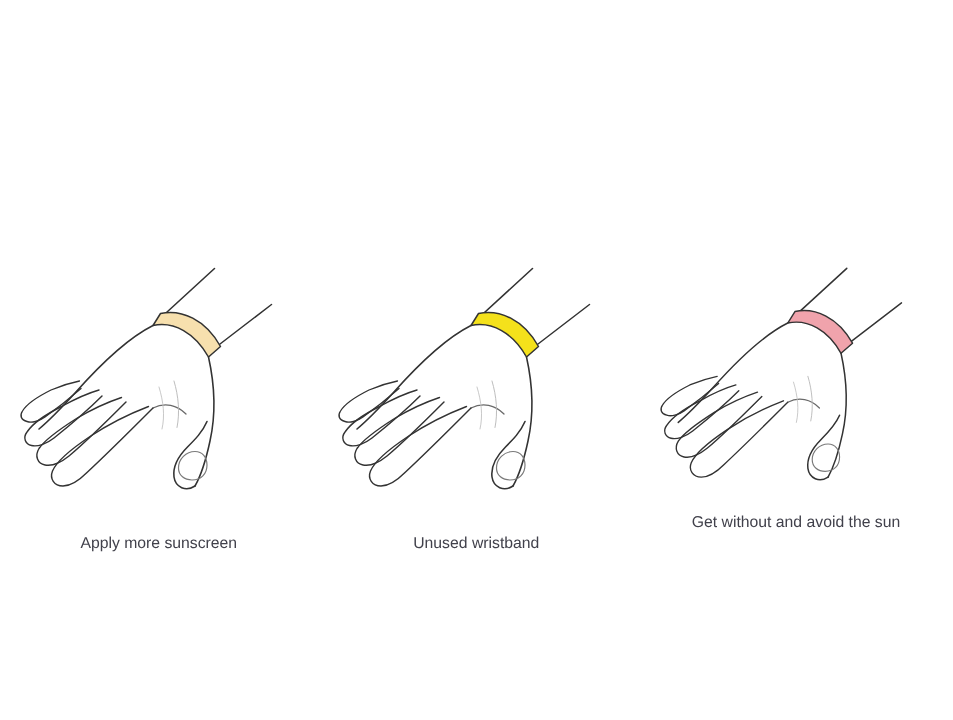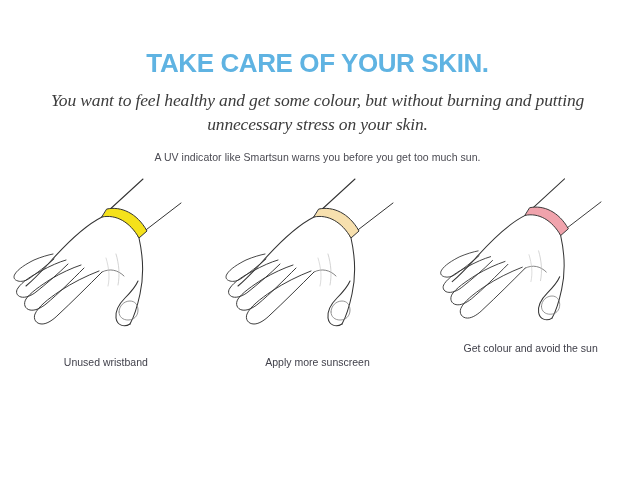--- a/index.html
+++ b/index.html
@@ -131,11 +131,6 @@
 
 <div id="infographic">
 
-  <div class="header">
-    <h1 class="headline">TAKE CARE OF YOUR SKIN.</h1>
-    <p class="subhead">You want to feel healthy and get some colour, but without burning and putting unnecessary stress on your skin.</p>
-    <p class="lede">A UV indicator like Smartsun warns you before you get too much sun.</p>
-  </div>
 
   <div class="panels">
 

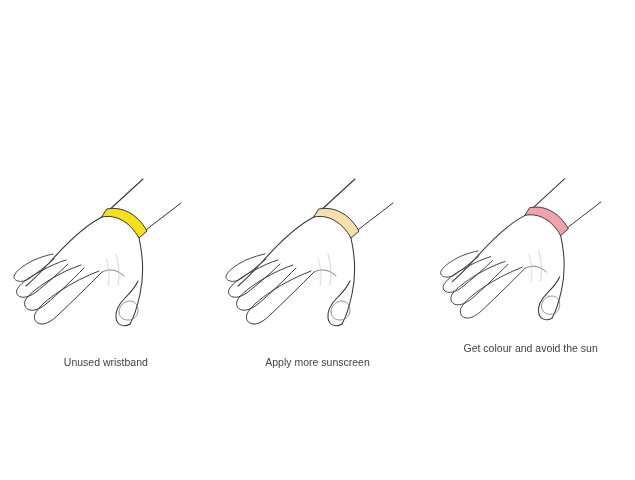--- a/index.html
+++ b/index.html
@@ -234,7 +234,7 @@
           </g>
         </svg>
       </div>
-      <div class="caption">Get colour and avoid the sun</div>
+      <div class="caption">Get without and avoid the sun</div>
     </div>
 
   </div>

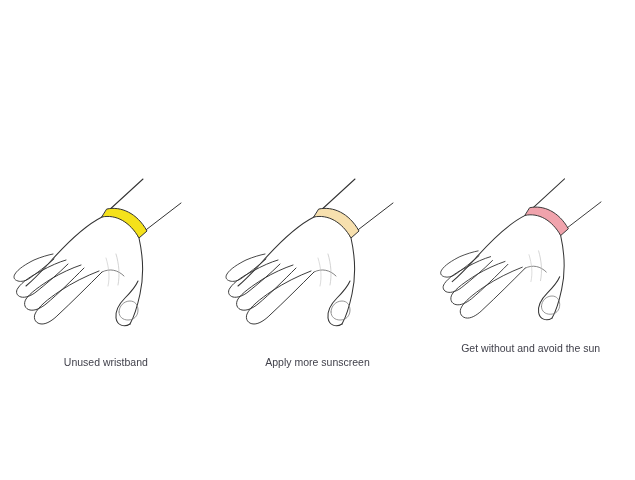--- a/index.html
+++ b/index.html
@@ -133,49 +133,6 @@
 
 
   <div class="panels">
-
-    <div class="panel p1">
-      <div class="hand-wrap">
-        <svg class="hand-svg" viewBox="0 0 200 175">
-          <g fill="none" stroke="#333333" stroke-width="1.05" stroke-linecap="round" stroke-linejoin="round">
-
-            <path d="M101 36 L137 3"></path>
-
-            <path d="M132 60 L175 27" stroke-width="1.0"></path>
-
-            <path id="band1" d="M96 41 C110 38 124 46 133 62 L141 55 C131 37 115 30 101 33 Z" fill="#F4E11B" stroke="#333333" stroke-width="1.0"></path>
-
-            <path d="M96 41 C78 50 60 68 44 86 C34 97 26 105 20 110"></path>
-
-            <path d="M133 62 C137 80 138 100 134 118 C131 132 128 141 124 148"></path>
-
-            <path d="M124 148 C118 152 111 149 110 142 C109 134 114 127 119 122
-                     C124 117 129 112 132 105"></path>
-
-            <path d="M96 96 C104 92 112 94 118 100" stroke-width="0.85" stroke="#6a6a6a"></path>
-
-            <path d="M96 96 C82 110 66 126 52 139 C47 144 41 148 36 148
-                     C30 148 27 143 29 138 C32 131 42 123 54 115 C66 107 80 100 93 95" stroke-width="0.95"></path>
-
-            <path d="M78 92 C66 104 52 118 40 128 C35 132 29 135 24 134
-                     C19 133 17 128 20 123 C24 117 34 110 45 103 C55 97 66 92 75 89" stroke-width="0.95"></path>
-
-            <path d="M62 88 C52 98 40 108 30 116 C25 120 19 122 15 121
-                     C11 120 9 116 12 112 C16 106 25 100 35 95 C44 90 53 86 60 84" stroke-width="0.95"></path>
-
-            <path d="M48 83 C40 90 31 97 24 102 C20 105 15 106 12 105
-                     C8 104 7 101 9 98 C12 93 20 88 28 84 C35 81 42 79 47 78" stroke-width="0.9"></path>
-
-            <path d="M113 136 C113 130 118 125 124 125 C129 125 132 129 132 134
-                     C132 140 128 144 122 144 C117 144 113 141 113 136" stroke-width="0.8" stroke="#7a7a7a"></path>
-
-            <path d="M110 78 C113 88 114 99 112 109" stroke-width="0.6" stroke="#b5b5b5"></path>
-            <path d="M100 82 C103 92 104 101 102 110" stroke-width="0.6" stroke="#c2c2c2"></path>
-          </g>
-        </svg>
-      </div>
-      <div class="caption">Unused wristband</div>
-    </div>
 
     <div class="panel p2">
       <div class="hand-wrap">
@@ -207,6 +164,49 @@
       <div class="caption">Apply more sunscreen</div>
     </div>
 
+    <div class="panel p1">
+      <div class="hand-wrap">
+        <svg class="hand-svg" viewBox="0 0 200 175">
+          <g fill="none" stroke="#333333" stroke-width="1.05" stroke-linecap="round" stroke-linejoin="round">
+
+            <path d="M101 36 L137 3"></path>
+
+            <path d="M132 60 L175 27" stroke-width="1.0"></path>
+
+            <path id="band1" d="M96 41 C110 38 124 46 133 62 L141 55 C131 37 115 30 101 33 Z" fill="#F4E11B" stroke="#333333" stroke-width="1.0"></path>
+
+            <path d="M96 41 C78 50 60 68 44 86 C34 97 26 105 20 110"></path>
+
+            <path d="M133 62 C137 80 138 100 134 118 C131 132 128 141 124 148"></path>
+
+            <path d="M124 148 C118 152 111 149 110 142 C109 134 114 127 119 122
+                     C124 117 129 112 132 105"></path>
+
+            <path d="M96 96 C104 92 112 94 118 100" stroke-width="0.85" stroke="#6a6a6a"></path>
+
+            <path d="M96 96 C82 110 66 126 52 139 C47 144 41 148 36 148
+                     C30 148 27 143 29 138 C32 131 42 123 54 115 C66 107 80 100 93 95" stroke-width="0.95"></path>
+
+            <path d="M78 92 C66 104 52 118 40 128 C35 132 29 135 24 134
+                     C19 133 17 128 20 123 C24 117 34 110 45 103 C55 97 66 92 75 89" stroke-width="0.95"></path>
+
+            <path d="M62 88 C52 98 40 108 30 116 C25 120 19 122 15 121
+                     C11 120 9 116 12 112 C16 106 25 100 35 95 C44 90 53 86 60 84" stroke-width="0.95"></path>
+
+            <path d="M48 83 C40 90 31 97 24 102 C20 105 15 106 12 105
+                     C8 104 7 101 9 98 C12 93 20 88 28 84 C35 81 42 79 47 78" stroke-width="0.9"></path>
+
+            <path d="M113 136 C113 130 118 125 124 125 C129 125 132 129 132 134
+                     C132 140 128 144 122 144 C117 144 113 141 113 136" stroke-width="0.8" stroke="#7a7a7a"></path>
+
+            <path d="M110 78 C113 88 114 99 112 109" stroke-width="0.6" stroke="#b5b5b5"></path>
+            <path d="M100 82 C103 92 104 101 102 110" stroke-width="0.6" stroke="#c2c2c2"></path>
+          </g>
+        </svg>
+      </div>
+      <div class="caption">Unused wristband</div>
+    </div>
+
     <div class="panel p3 raised">
       <div class="hand-wrap">
         <svg class="hand-svg" viewBox="0 0 200 175">

